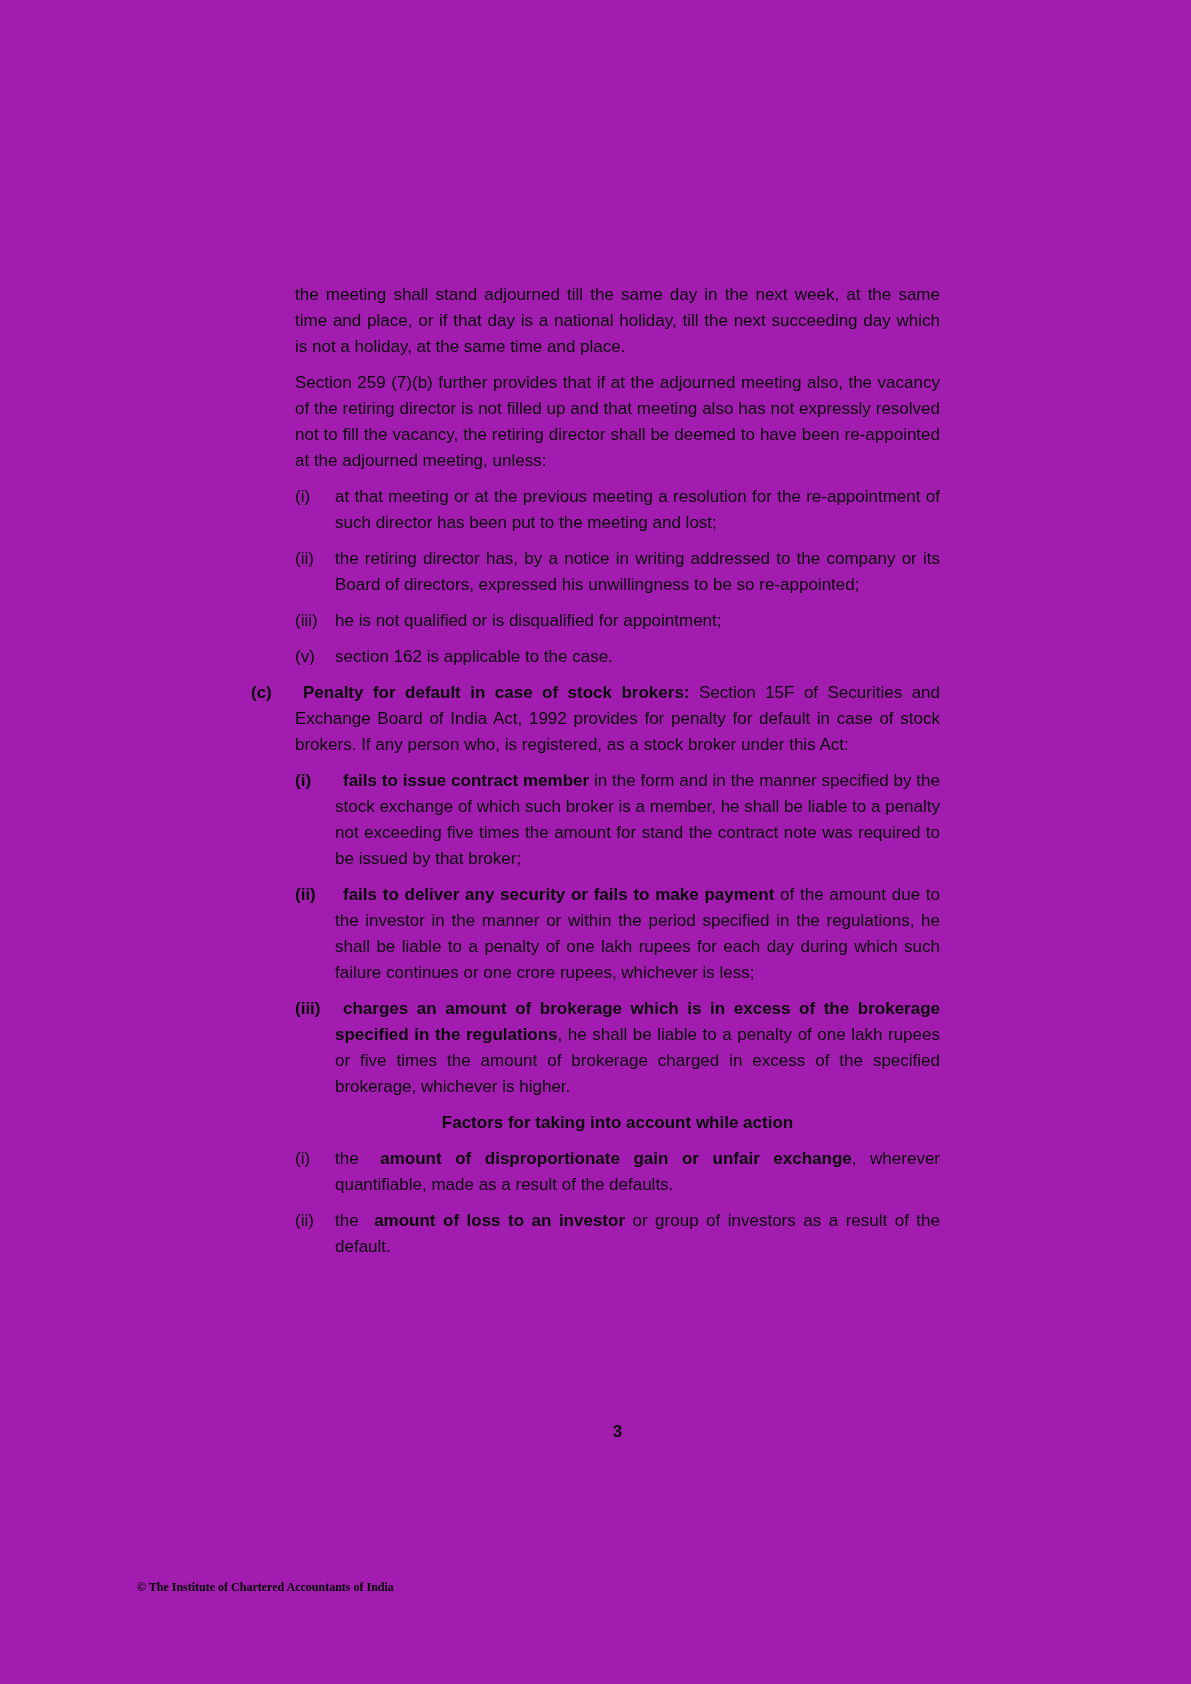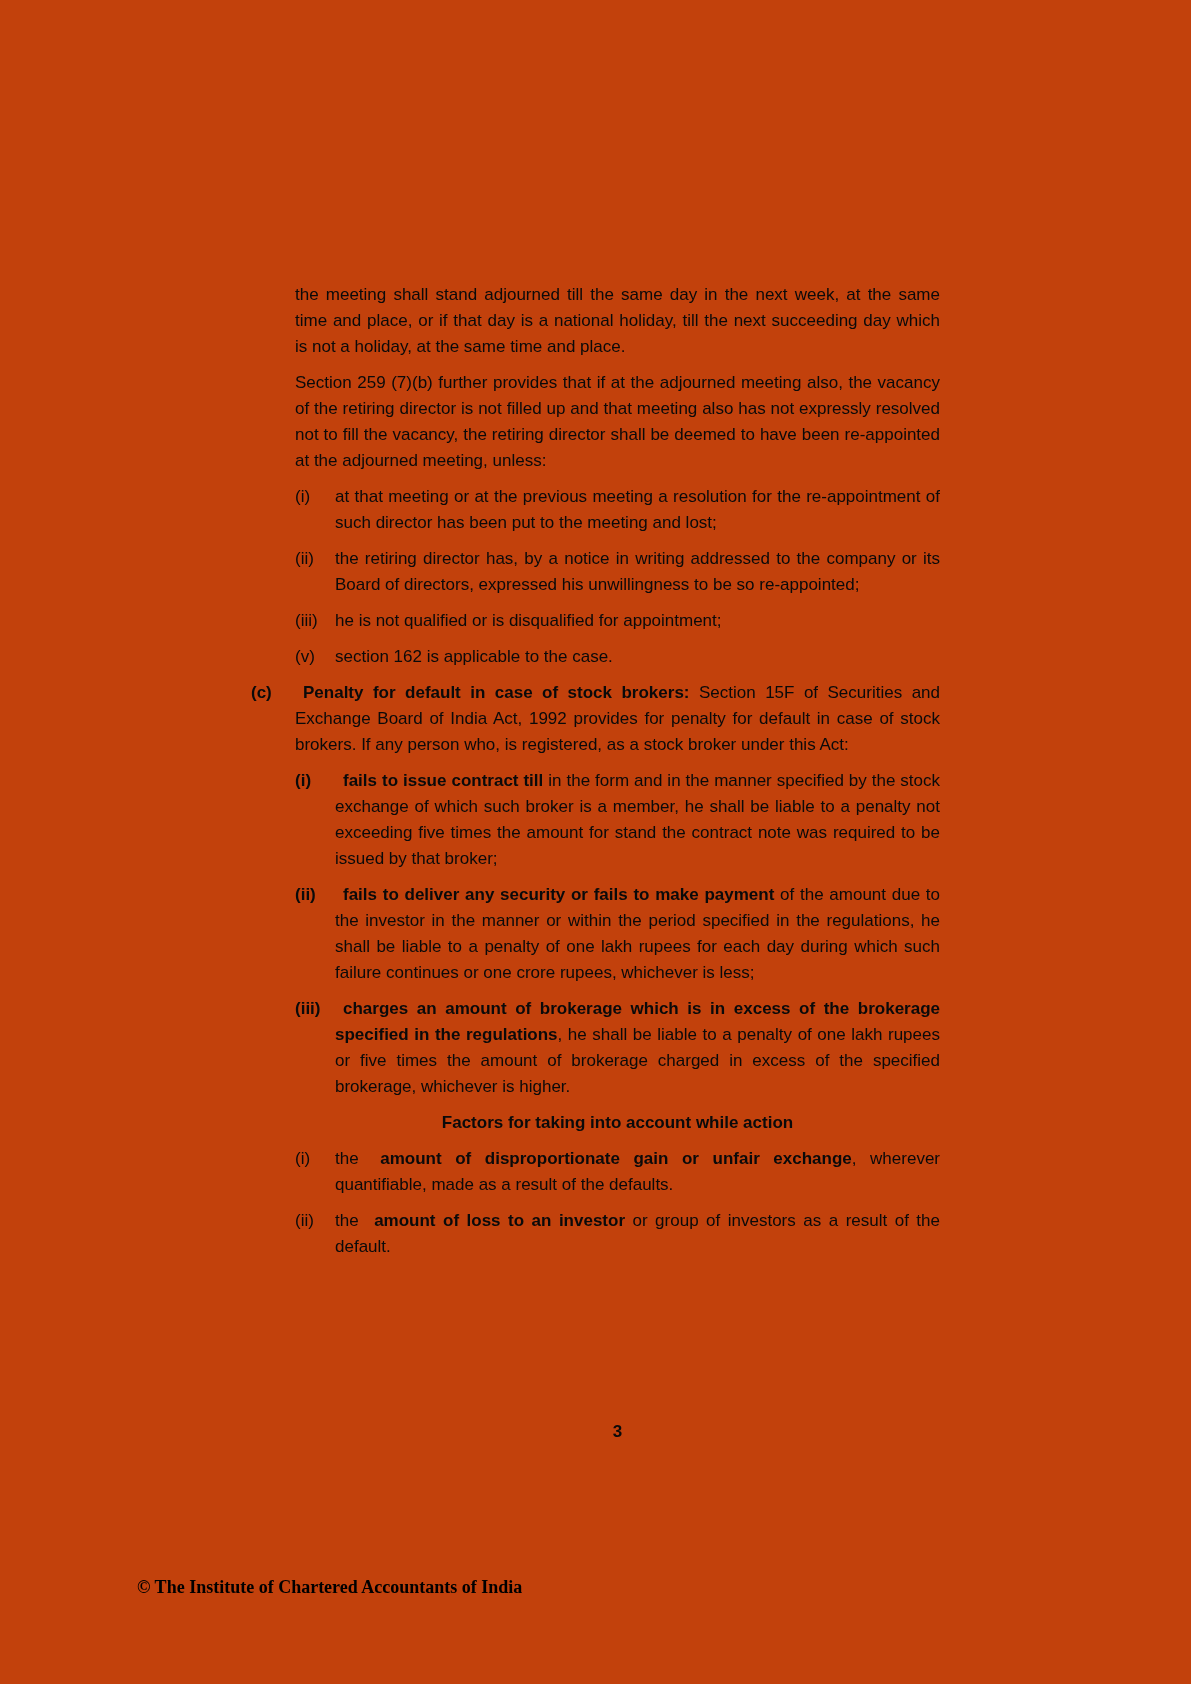--- a/index.html
+++ b/index.html
@@ -8,7 +8,7 @@
     position: relative;
     width: 1191px;
     height: 1684px;
-    background: #c2410c;
+    background: #a21caf;
     font-family: "Liberation Sans", sans-serif;
     font-size: 17px;
     line-height: 26px;

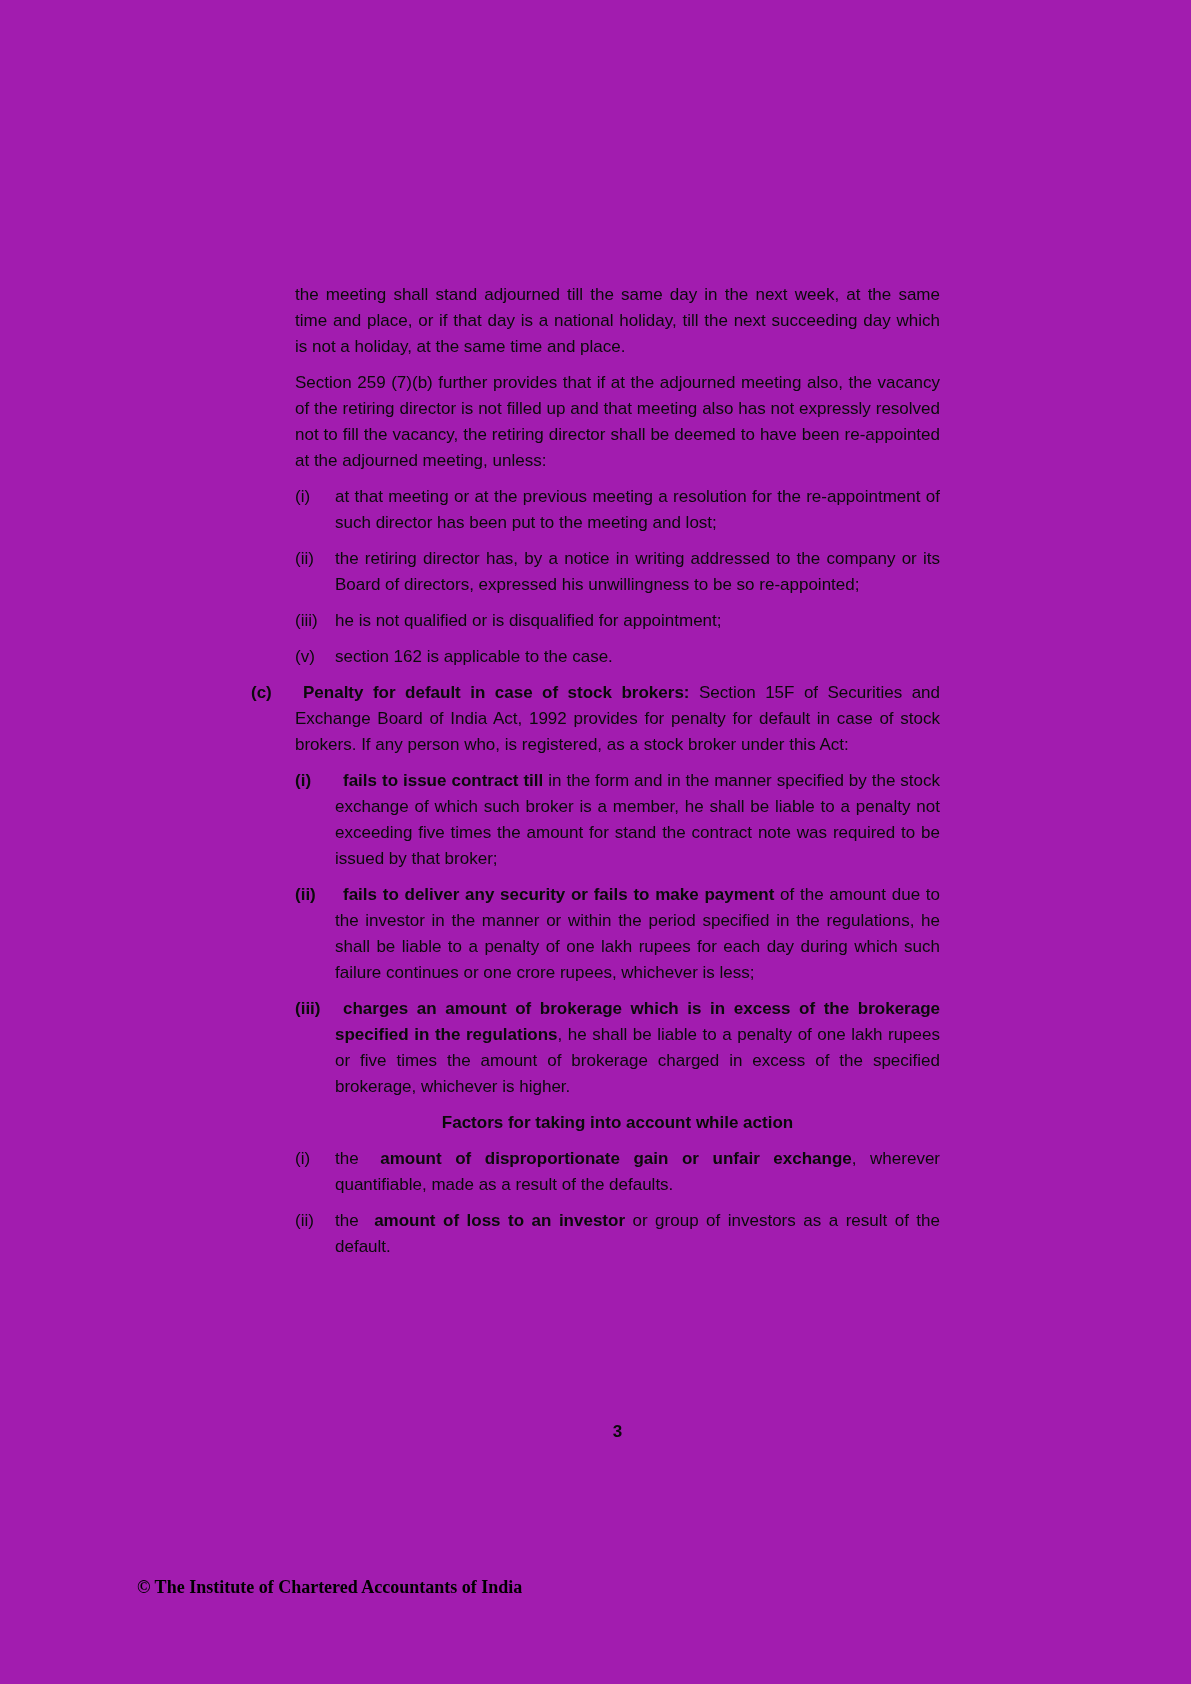--- a/index.html
+++ b/index.html
@@ -99,7 +99,7 @@
 
     <div class="li bold-marker">
       <span class="marker">(i)</span>
-      <div class="txt"><b>fails to issue contract till</b><span> in the form and in the manner specified by the stock exchange of which such broker is a member, he shall be liable to a penalty not exceeding five times the amount for stand the contract note was required to be issued by that broker;</span></div>
+      <div class="txt"><b>fails to issue contract member</b><span> in the form and in the manner specified by the stock exchange of which such broker is a member, he shall be liable to a penalty not exceeding five times the amount for stand the contract note was required to be issued by that broker;</span></div>
     </div>
     <div class="li bold-marker">
       <span class="marker">(ii)</span>

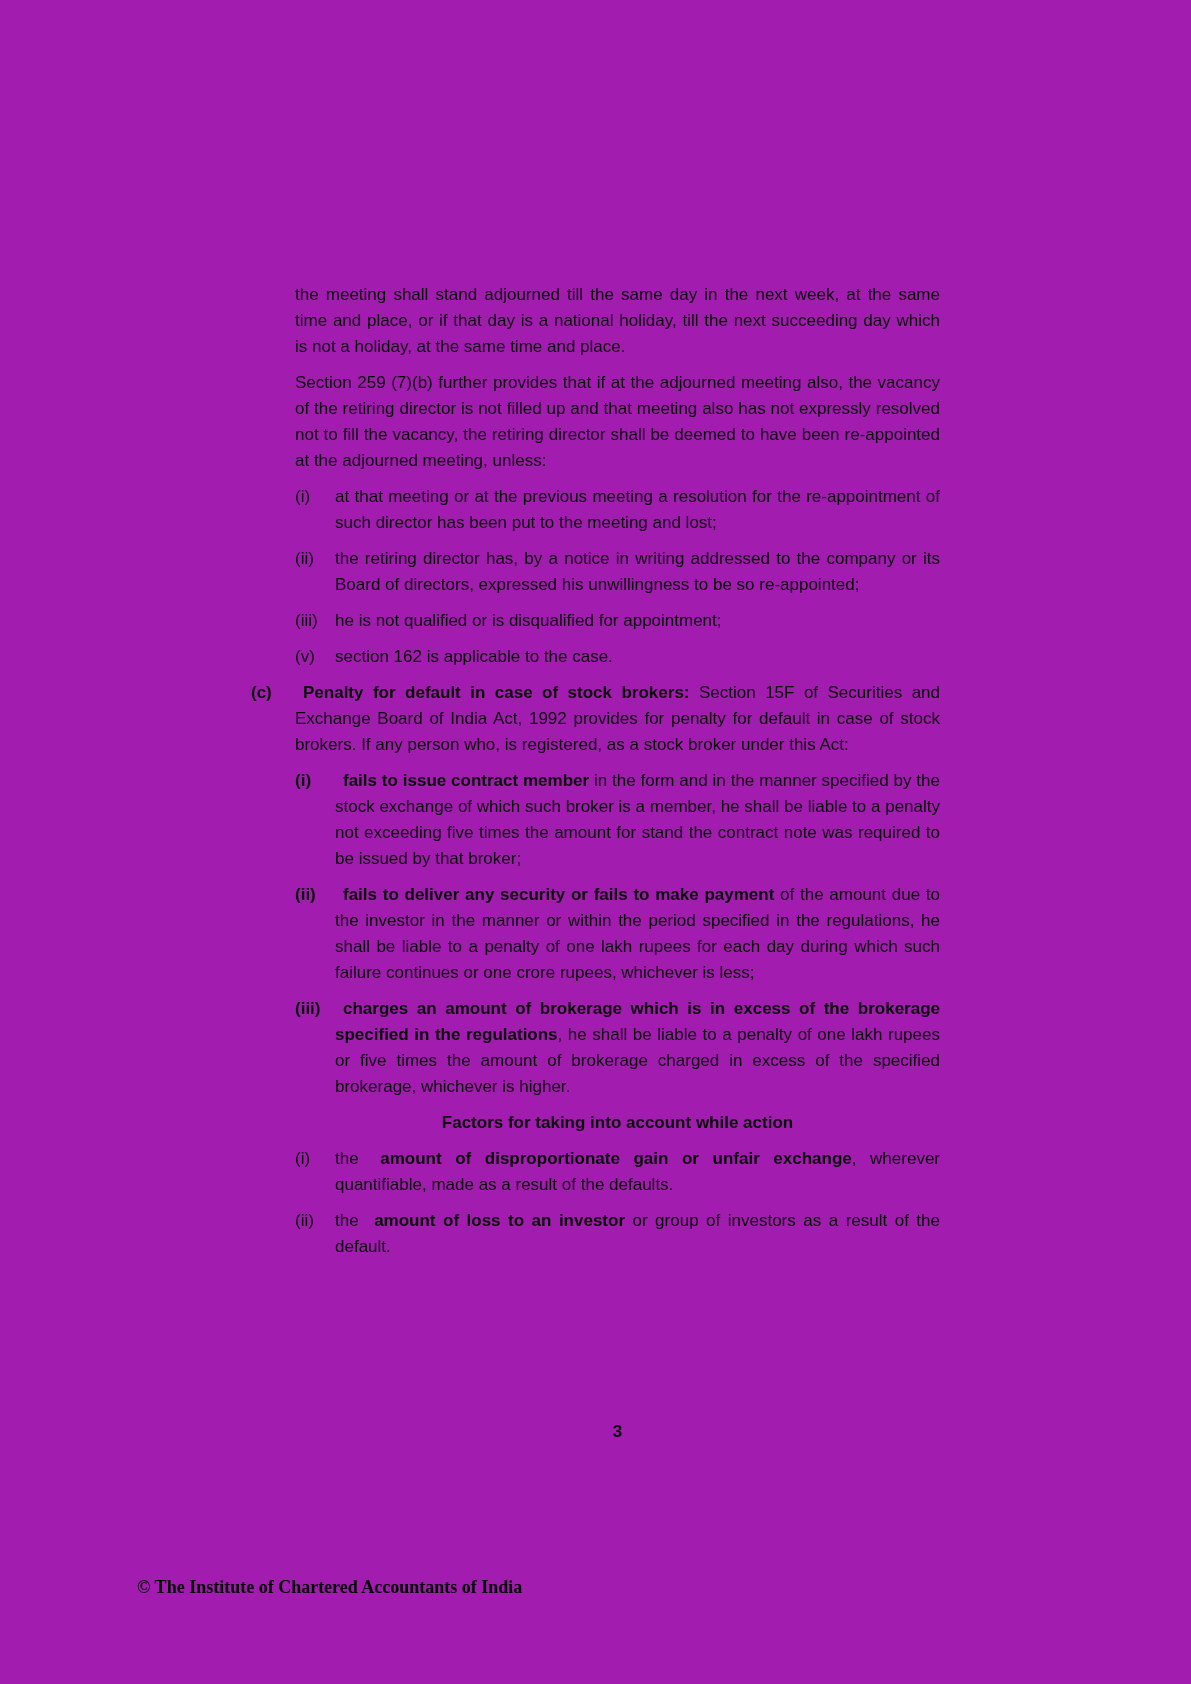--- a/index.html
+++ b/index.html
@@ -61,7 +61,7 @@
     top: 1574px;
     font-family: "Liberation Serif", serif;
     font-weight: bold;
-    font-size: 18px;
+    font-size: 12px;
     color: #000000;
   }
 </style>

